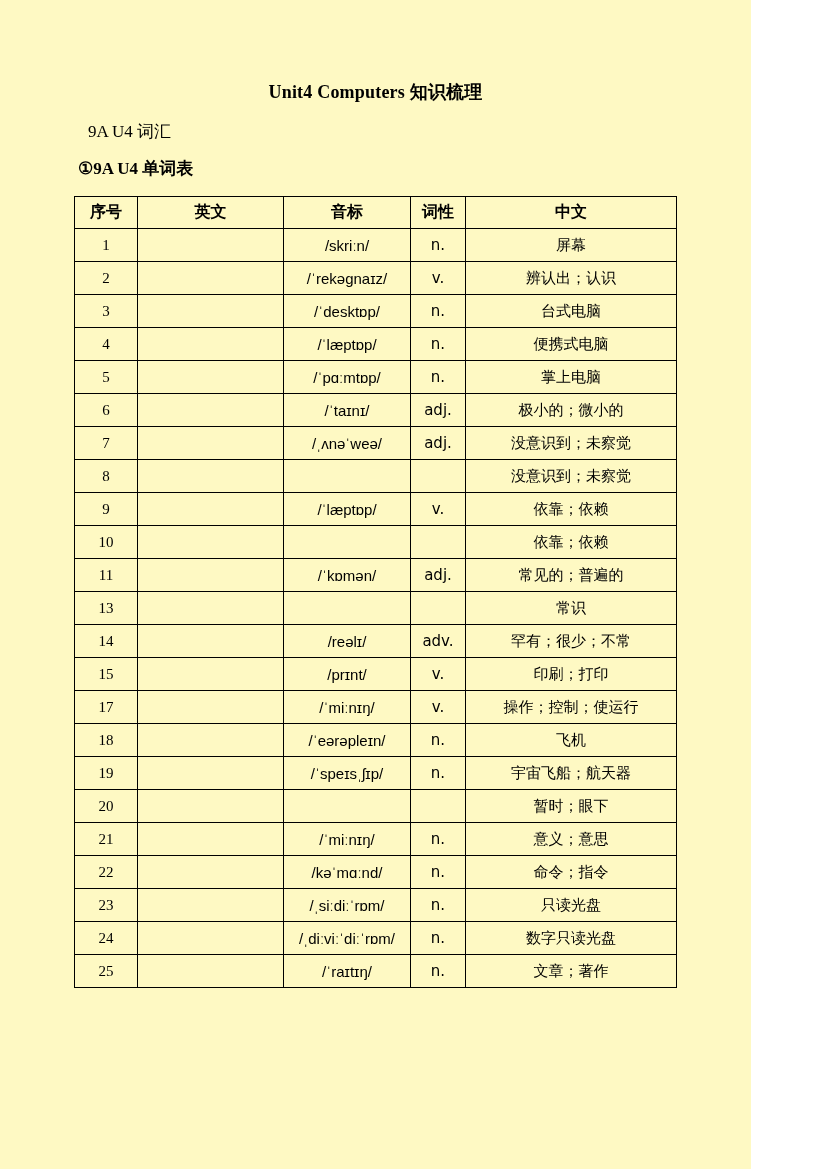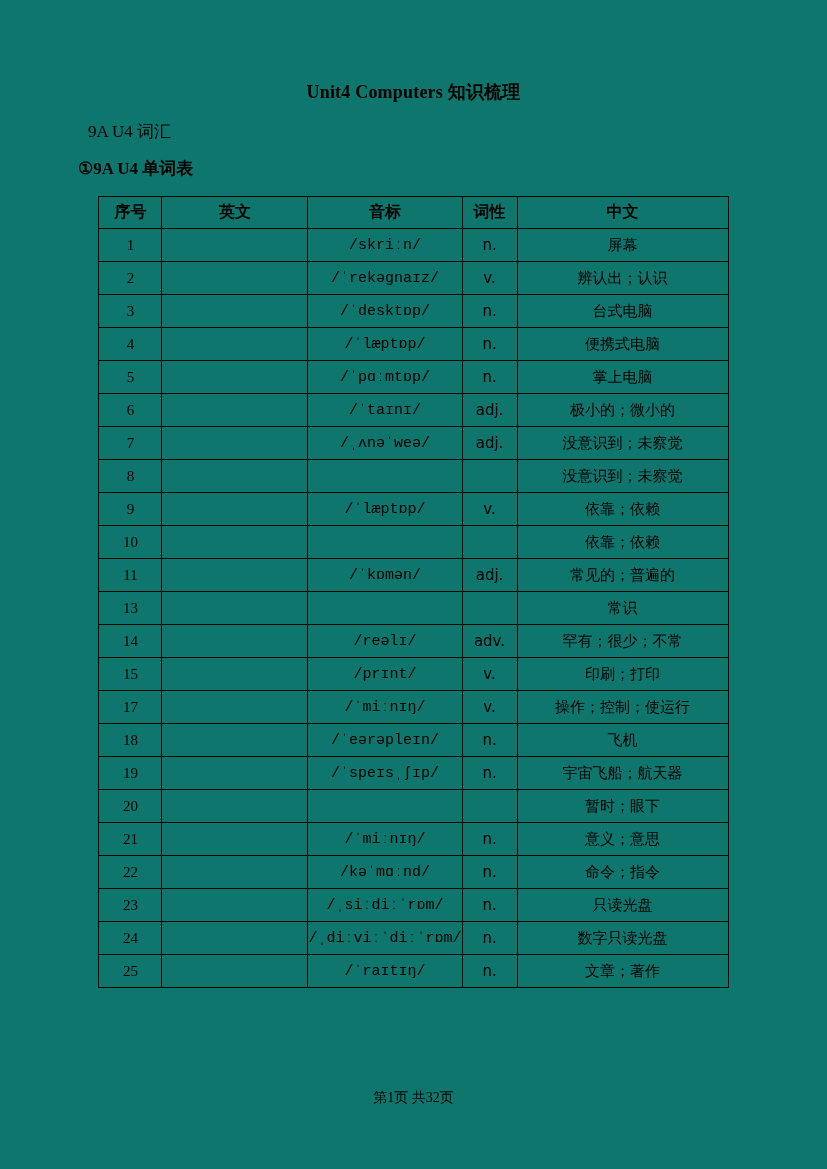--- a/index.html
+++ b/index.html
@@ -14,9 +14,9 @@
   }
   .page {
     position: relative;
-    width: 827px;
+    width: 751px;
     height: 1169px;
-    background: #0f766e;
+    background: #fef9c3;
   }
   .doc-title {
     padding-top: 80px;

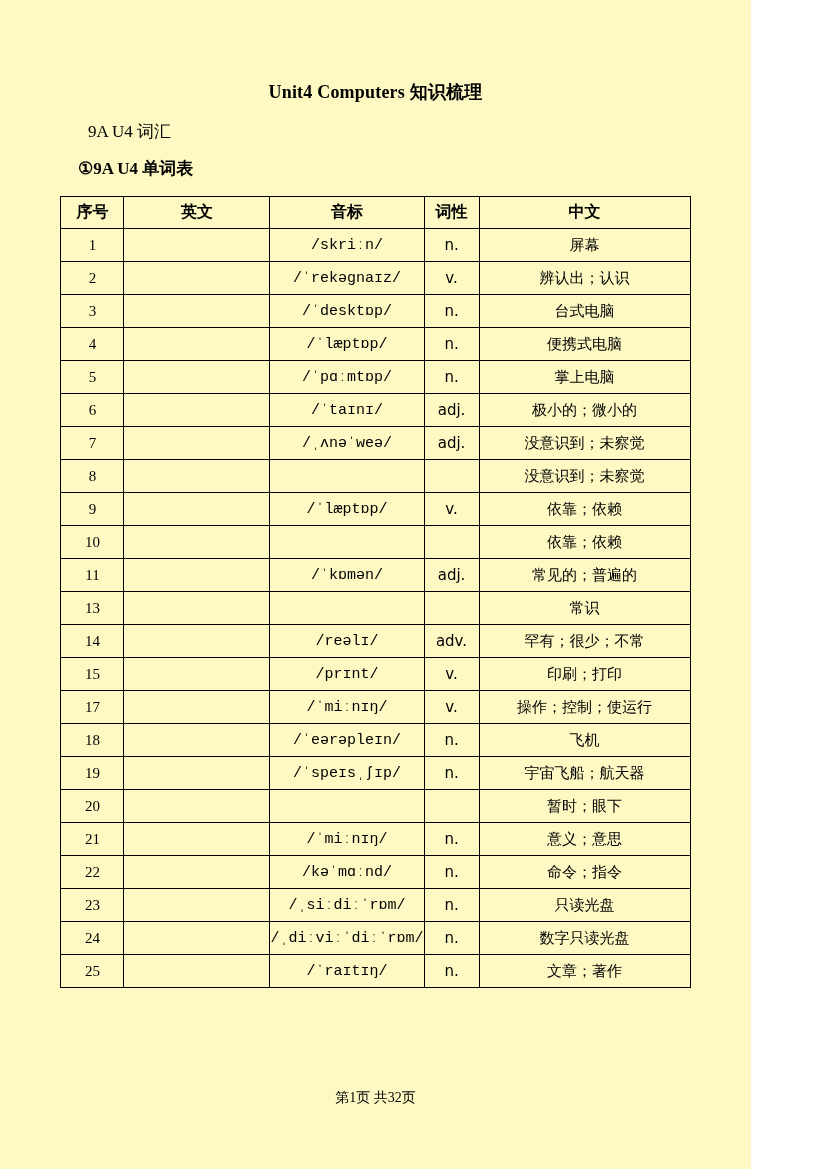--- a/index.html
+++ b/index.html
@@ -58,7 +58,7 @@
     font-size: 15px;
   }
   td.col-phonetic {
-    font-family: Liberation Mono, monospace;
+    font-family: Liberation Sans, sans-serif;
     font-size: 14px;
   }
   td.col-pos {

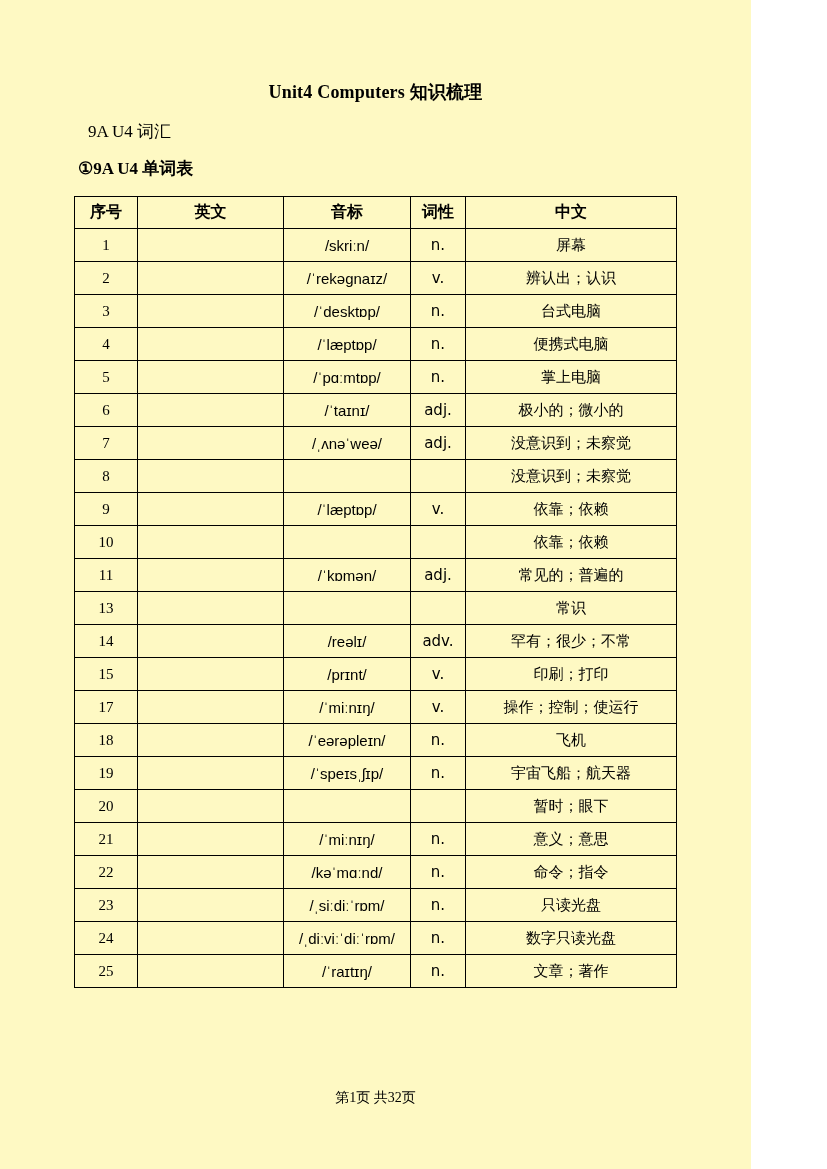--- a/index.html
+++ b/index.html
@@ -270,7 +270,6 @@
       </tbody>
   </table>
 
-  <div class="page-footer">第1页 共32页</div>
 
 </div>
 

